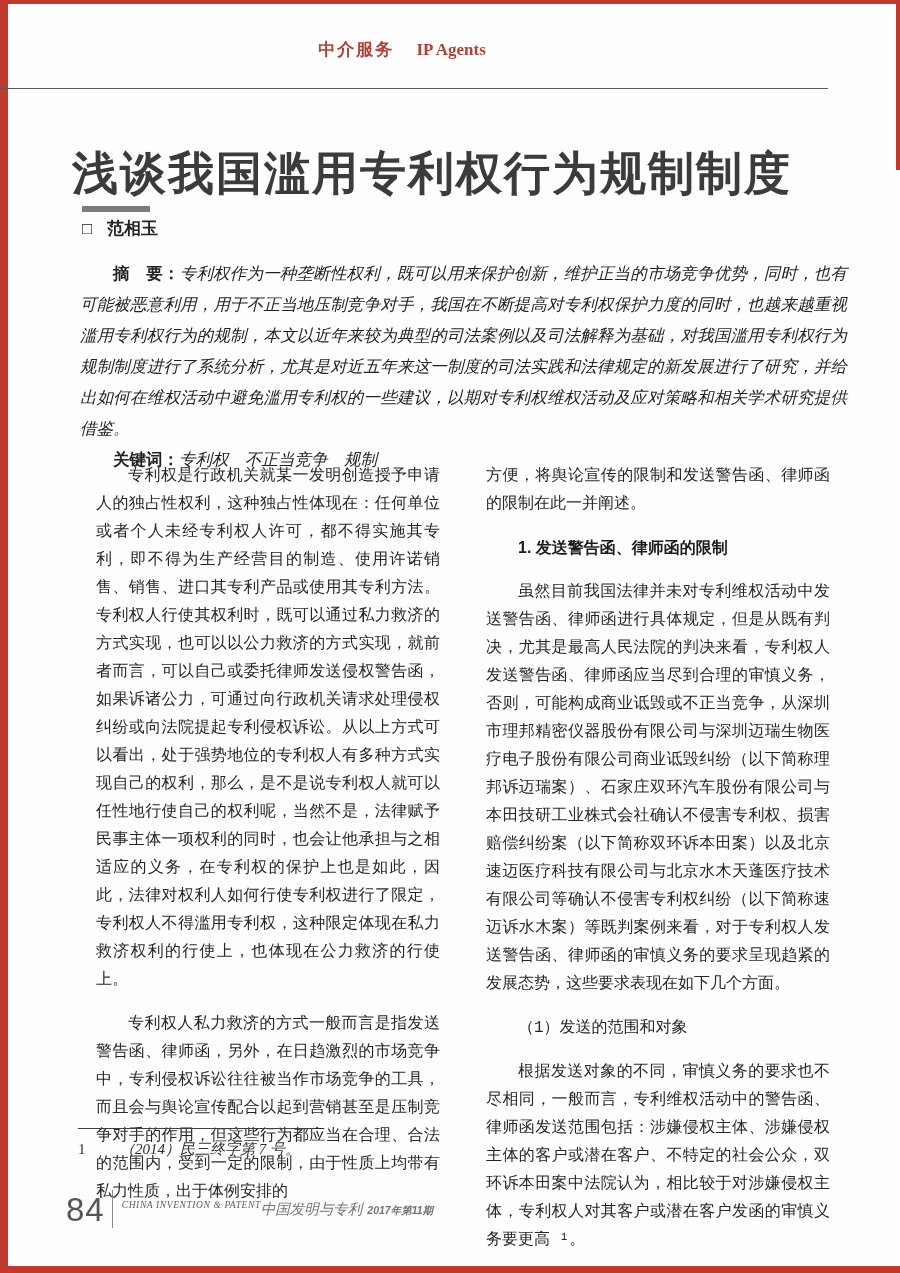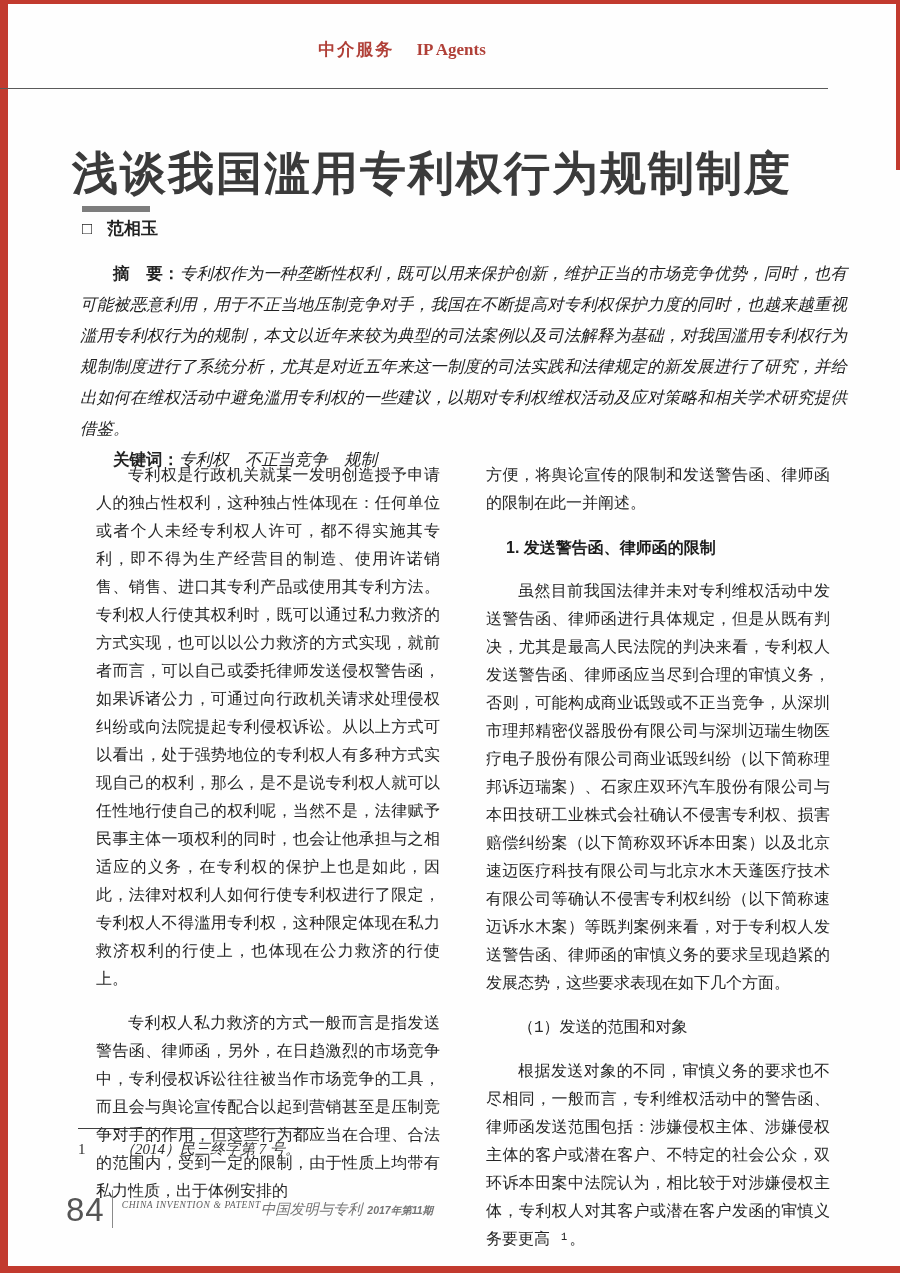--- a/index.html
+++ b/index.html
@@ -51,7 +51,7 @@
   .col p{margin:16px;text-indent:2em;font-family:Liberation Mono, monospace;}
   .col p.no-indent{text-indent:0;}
   .col h3{
-    margin:4px;font-size:16px;line-height:28px;font-weight:bold;
+    margin:16px;font-size:16px;line-height:28px;font-weight:bold;
     font-family:"Liberation Sans",sans-serif;color:#1c1c1c;text-indent:0;
   }
   .col h3.indent{text-indent:2em;}

